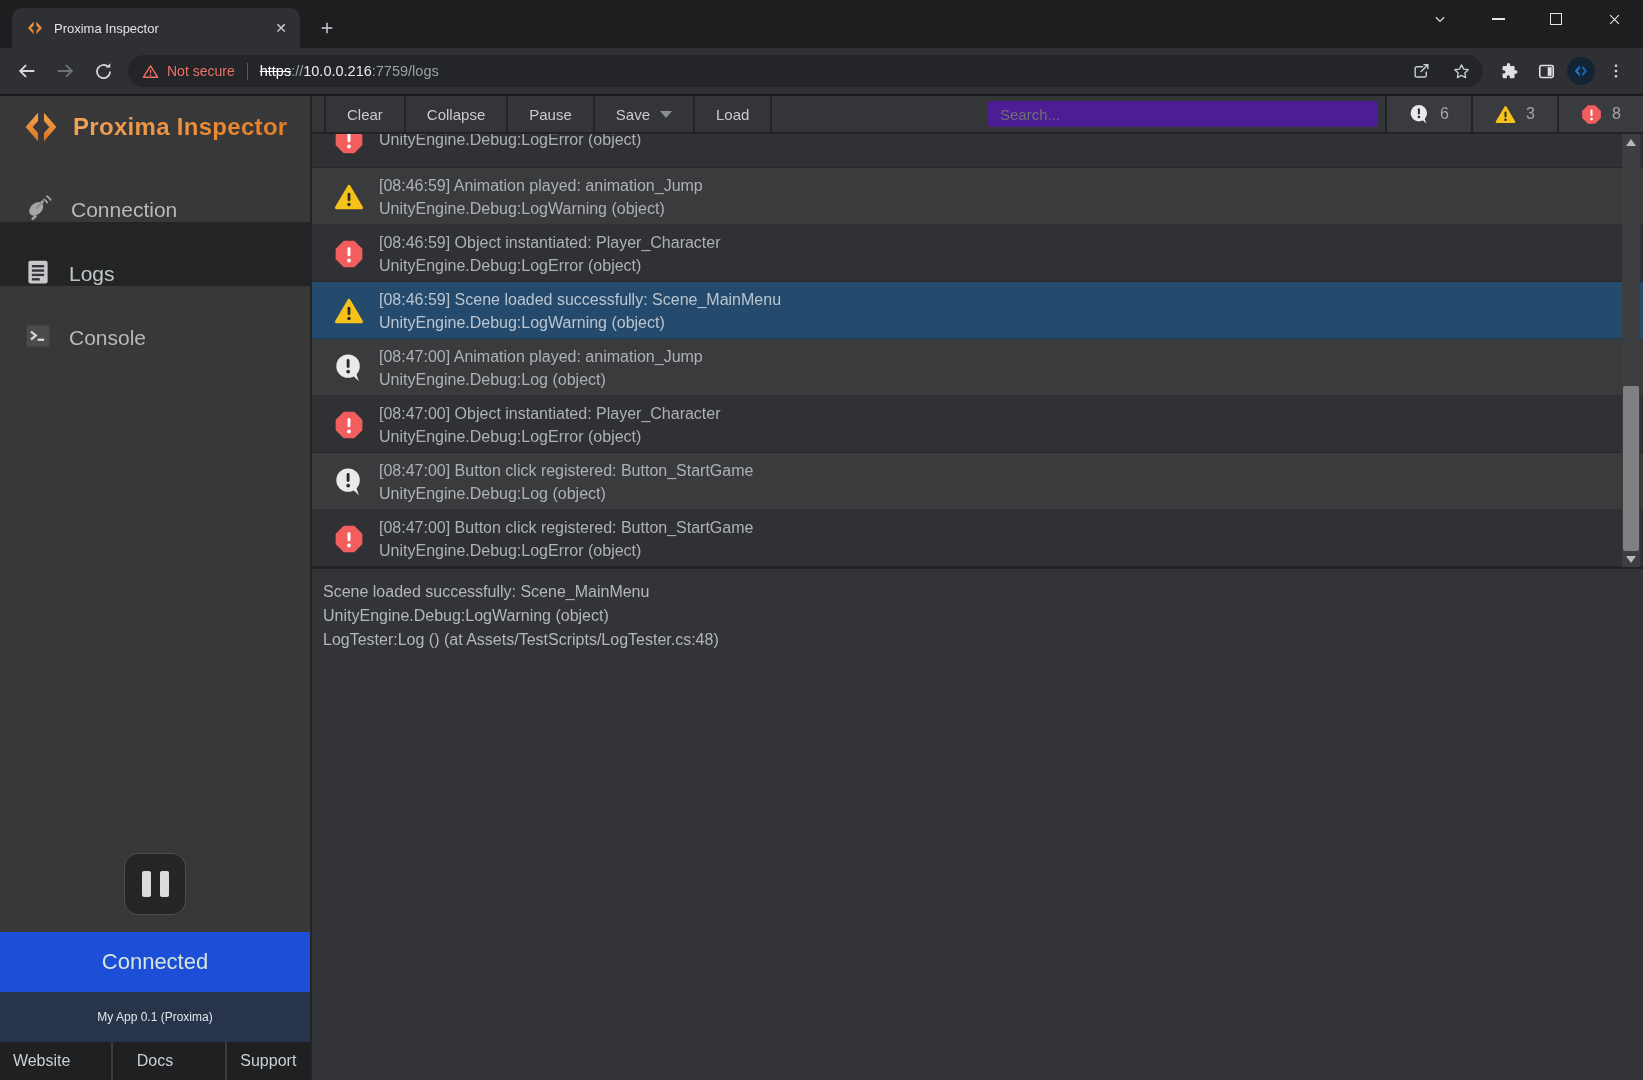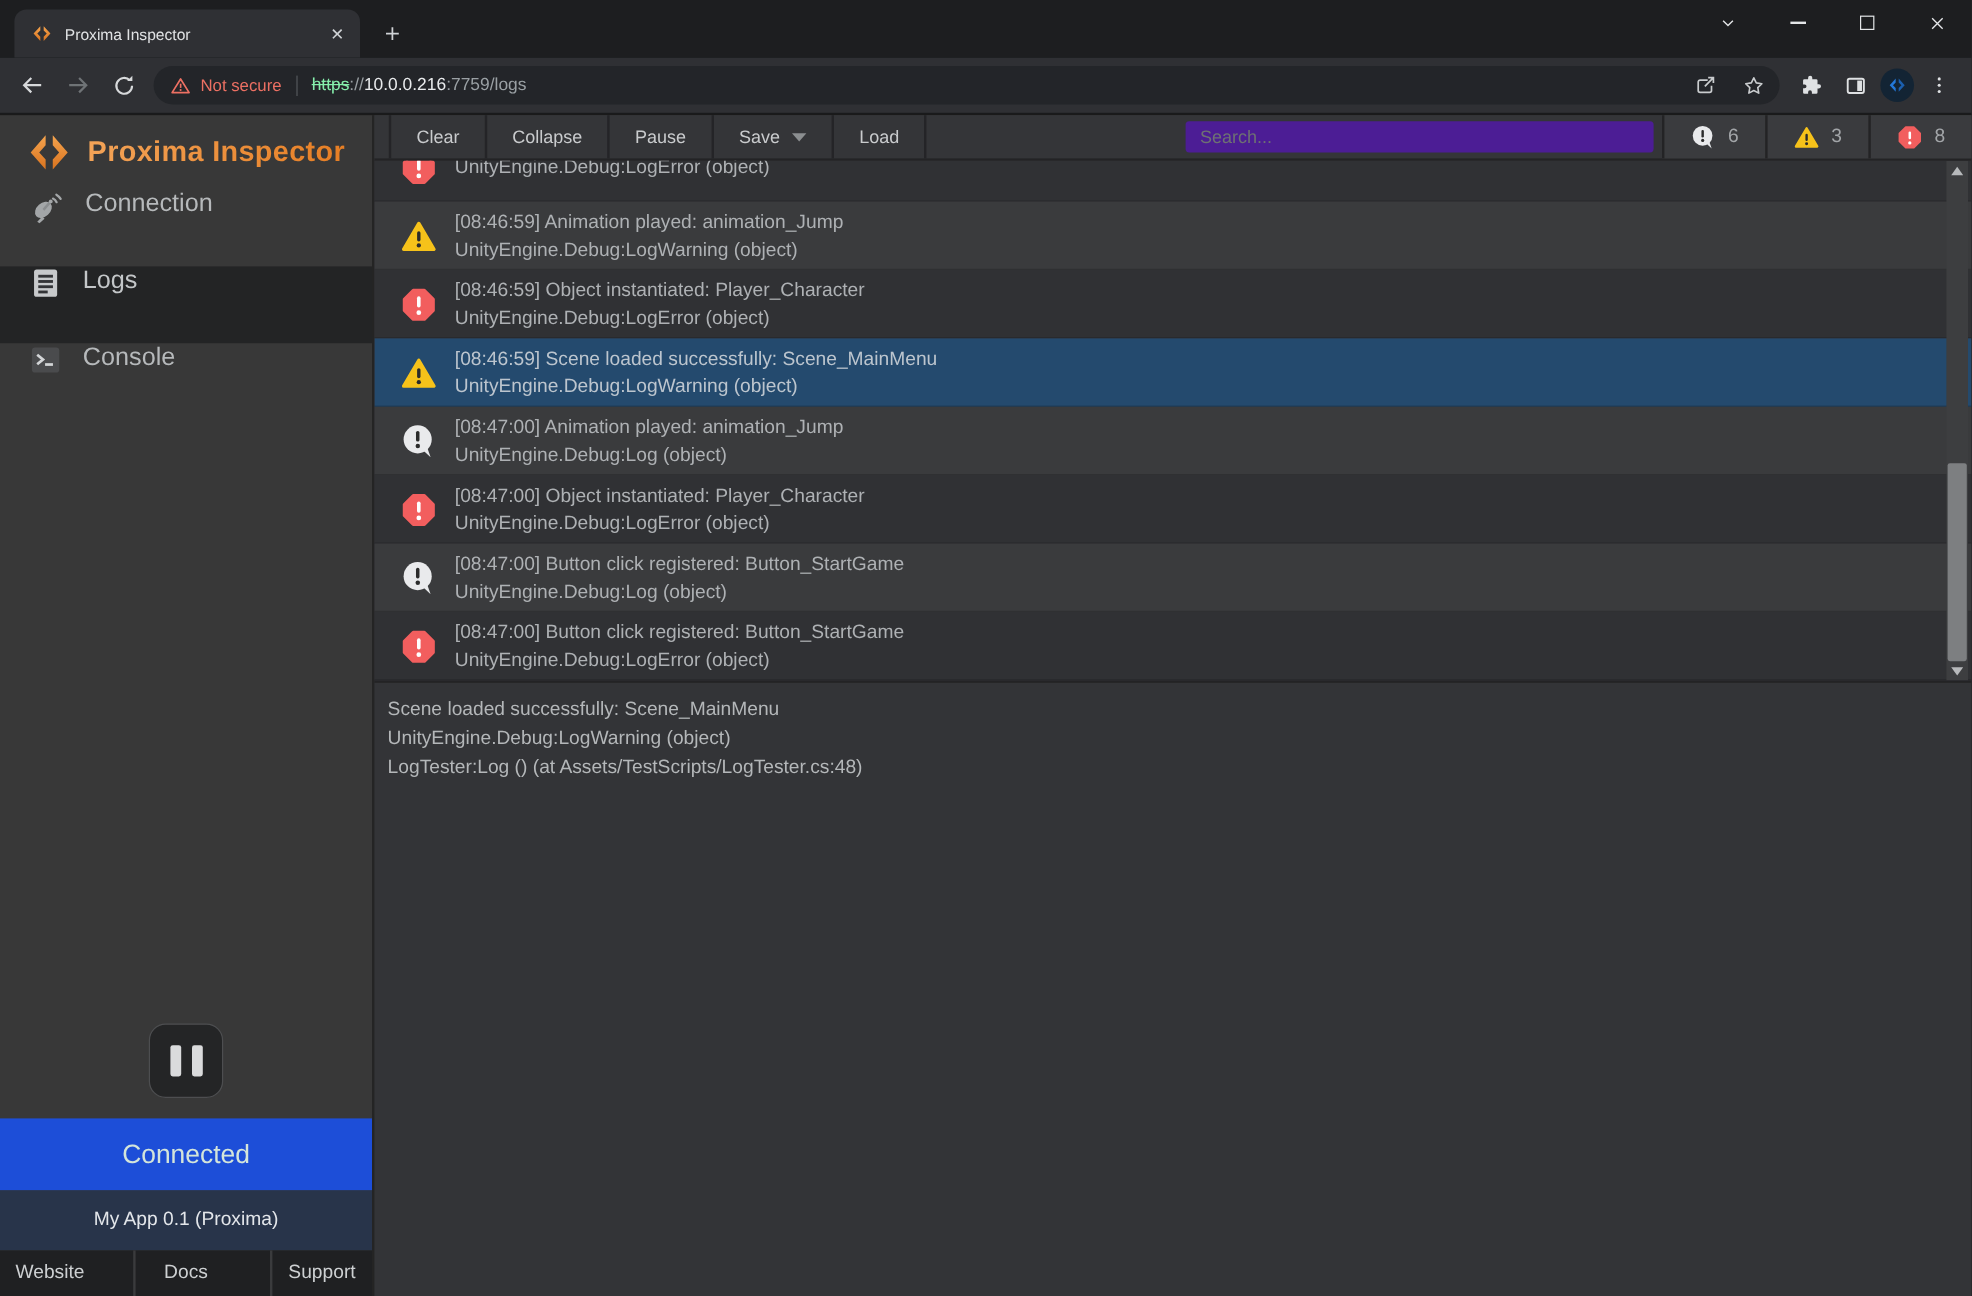--- a/index.html
+++ b/index.html
@@ -27,7 +27,7 @@
   .notsecure { color:#ec7063; font-size:14px; }
   .omni-sep { width:1px; height:17px; background:#55585c; margin:0 4px; }
   .url { font-size:14.5px; color:#9aa0a4; white-space:nowrap; }
-  .url .scheme { color:#86efac; text-decoration:line-through; }
+  .url .scheme { color:#ffffff; text-decoration:line-through; }
   .url .host { color:#e9ebed; }
   .omni-spacer { flex:1; }
   .pill-ic { width:32px; height:32px; display:flex; align-items:center; justify-content:center; border-radius:50%; }

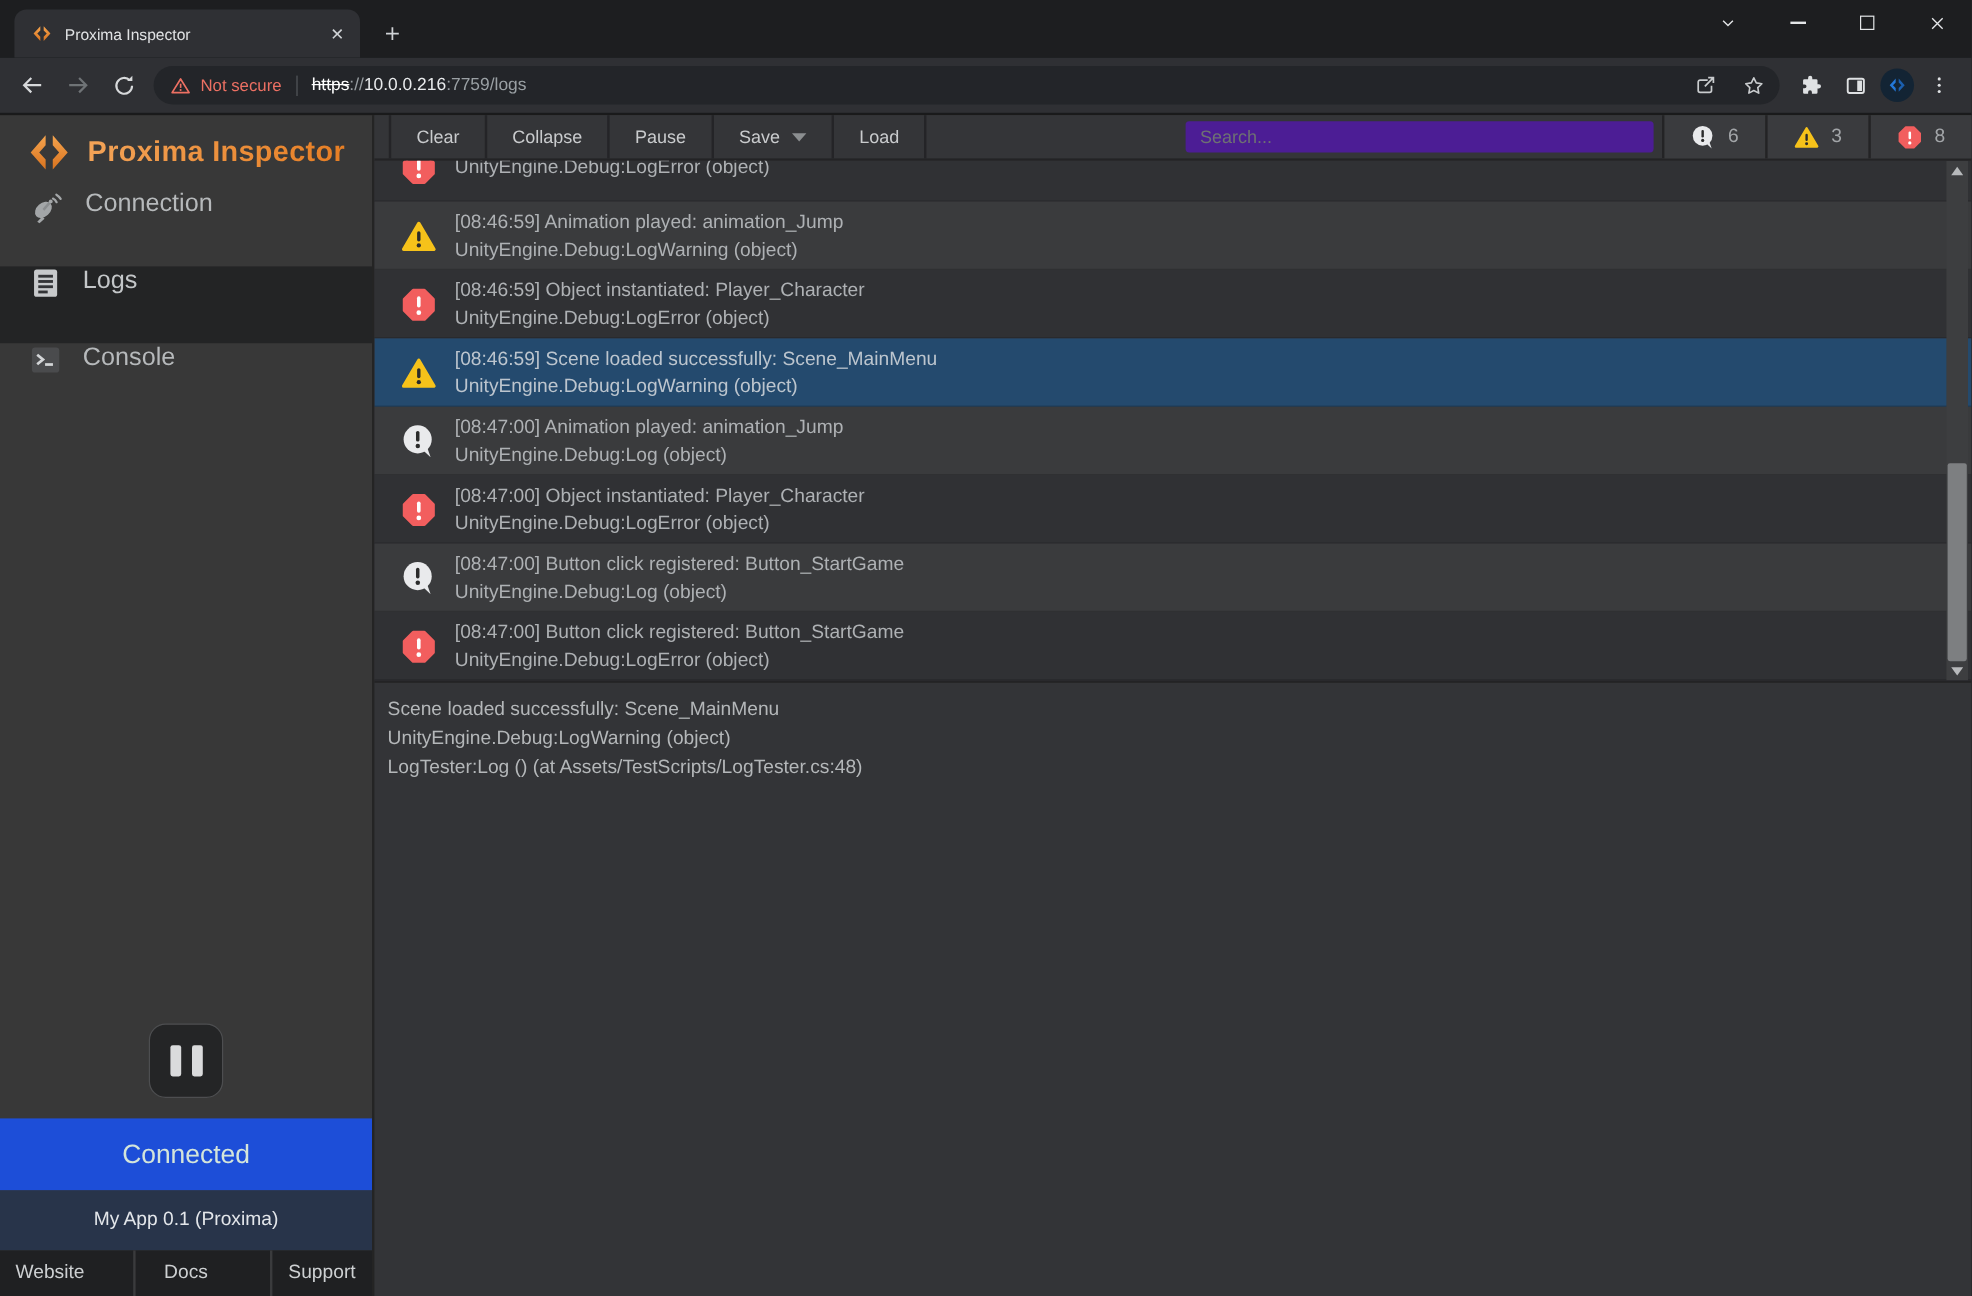--- a/index.html
+++ b/index.html
@@ -42,7 +42,7 @@
   .logo-text { font-size:24px; font-weight:bold; letter-spacing:.3px;
                background:linear-gradient(90deg,#f3a357,#e67e24); -webkit-background-clip:text;
                background-clip:text; color:transparent; }
-  .side-item { height:64px; display:flex; align-items:flex-start; gap:17px; padding-left:24px;
+  .side-item { height:64px; display:flex; align-items:flex-end; gap:17px; padding-left:24px;
                font-size:21px; color:#b6b9bb; cursor:pointer; }
   .side-item.active { background:#232425; color:#c3c6c8; }
   .side-spacer { flex:1; }

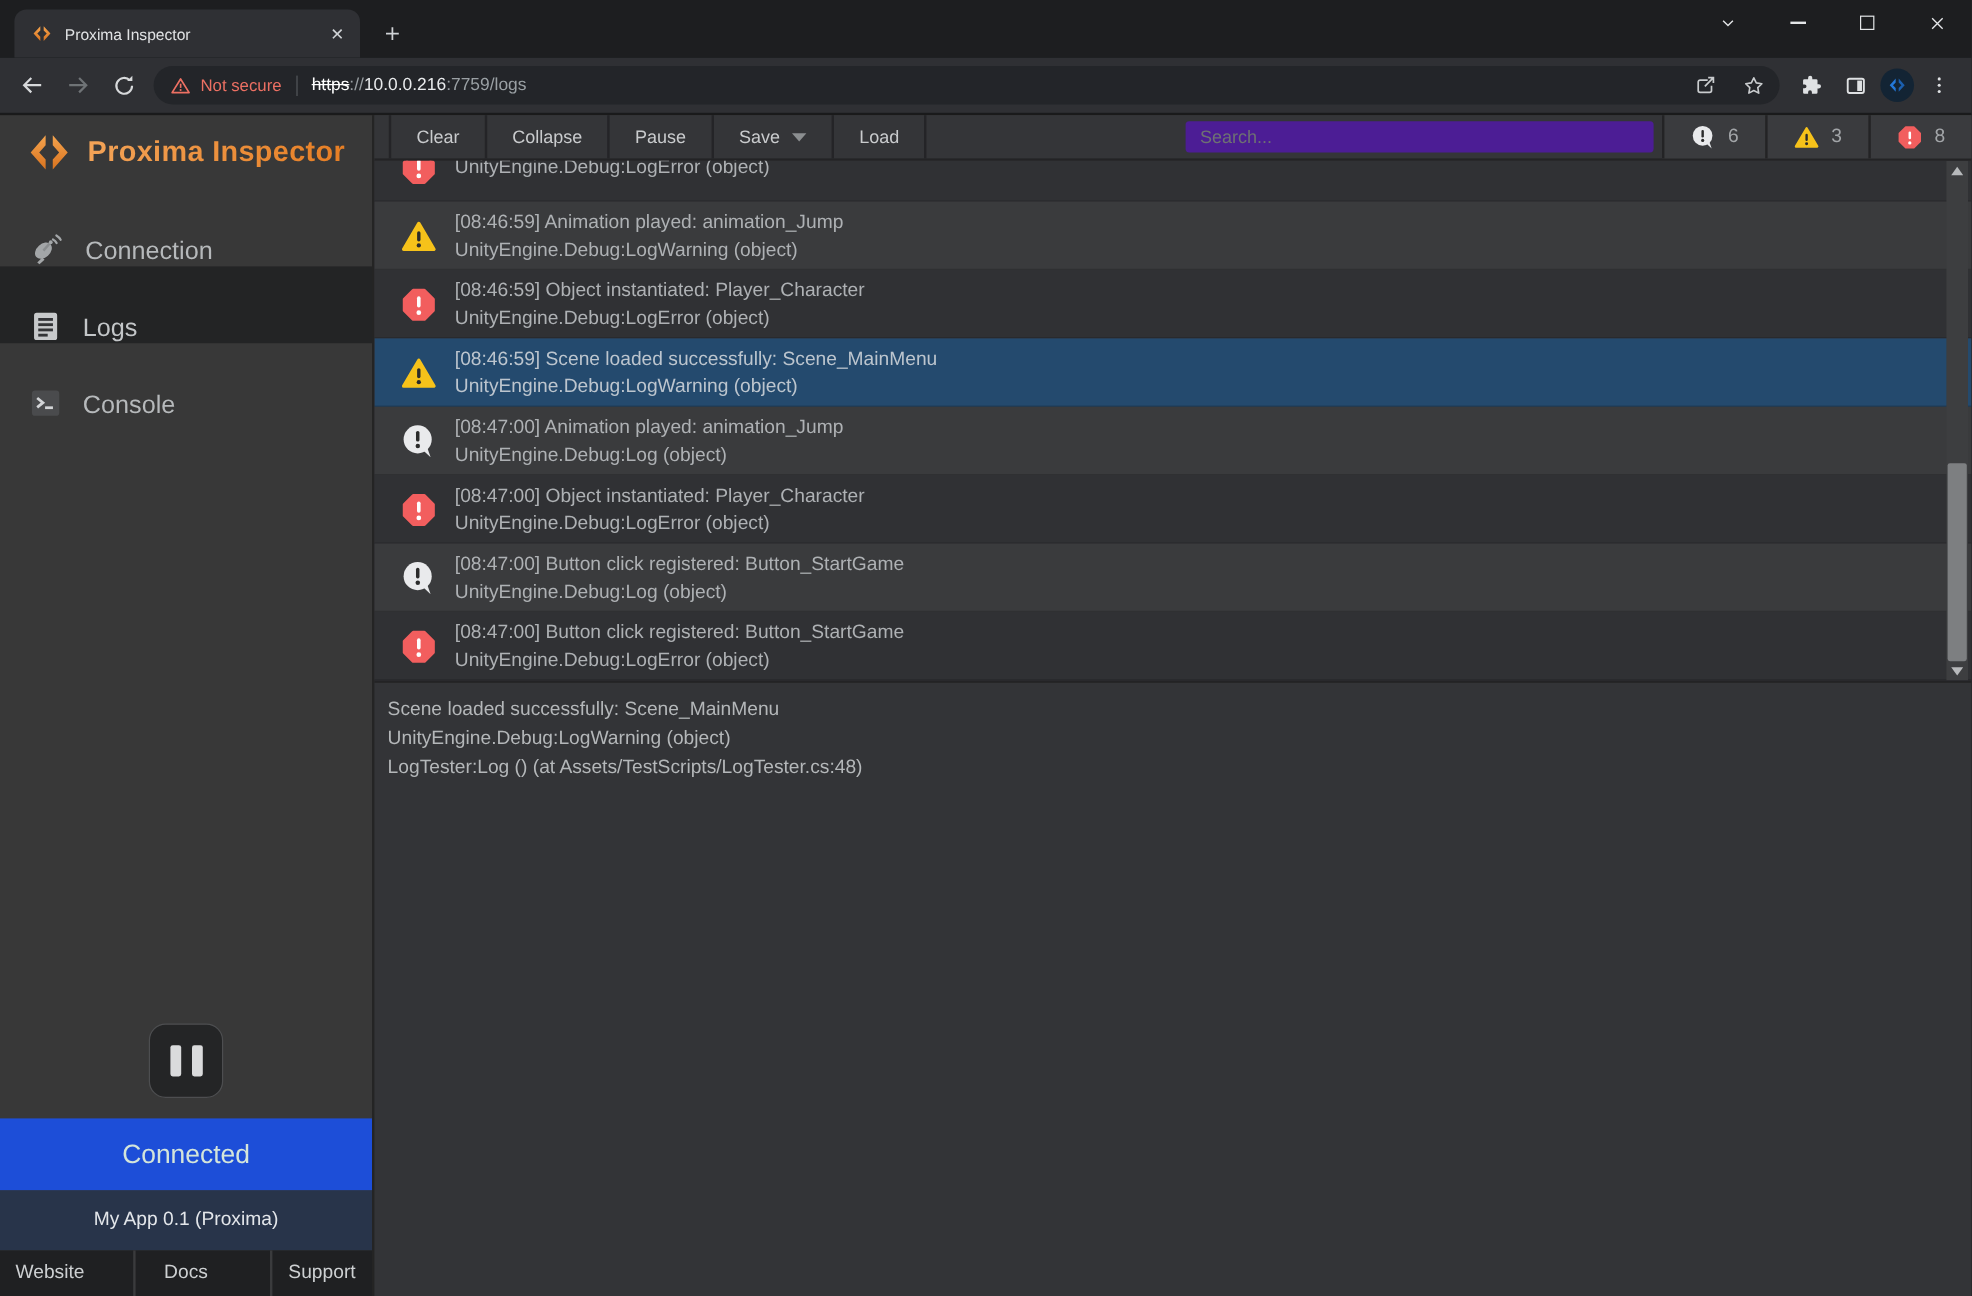--- a/index.html
+++ b/index.html
@@ -53,7 +53,7 @@
   .status-bar { height:60px; display:flex; align-items:center; justify-content:center;
                 font-size:22px; color:#d4e5da; }
   .appinfo-bar { height:50px; display:flex; align-items:center; justify-content:center;
-                 font-size:16px; color:#e3e6ea; }
+                 font-size:12px; color:#e3e6ea; }
   .side-footer { height:38px; display:flex; background:#1f2022; }
   .foot-link { flex:1; display:flex; align-items:center; justify-content:center; font-size:16px;
                color:#cdd0d2; cursor:pointer; }

